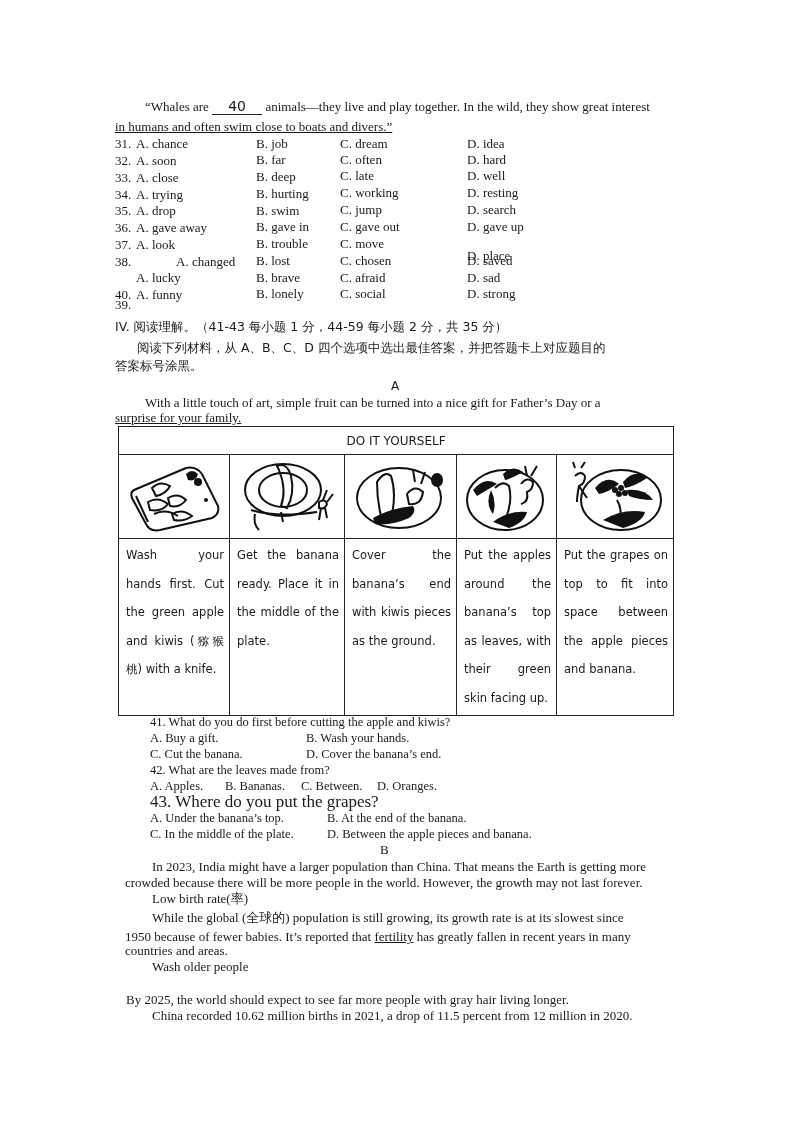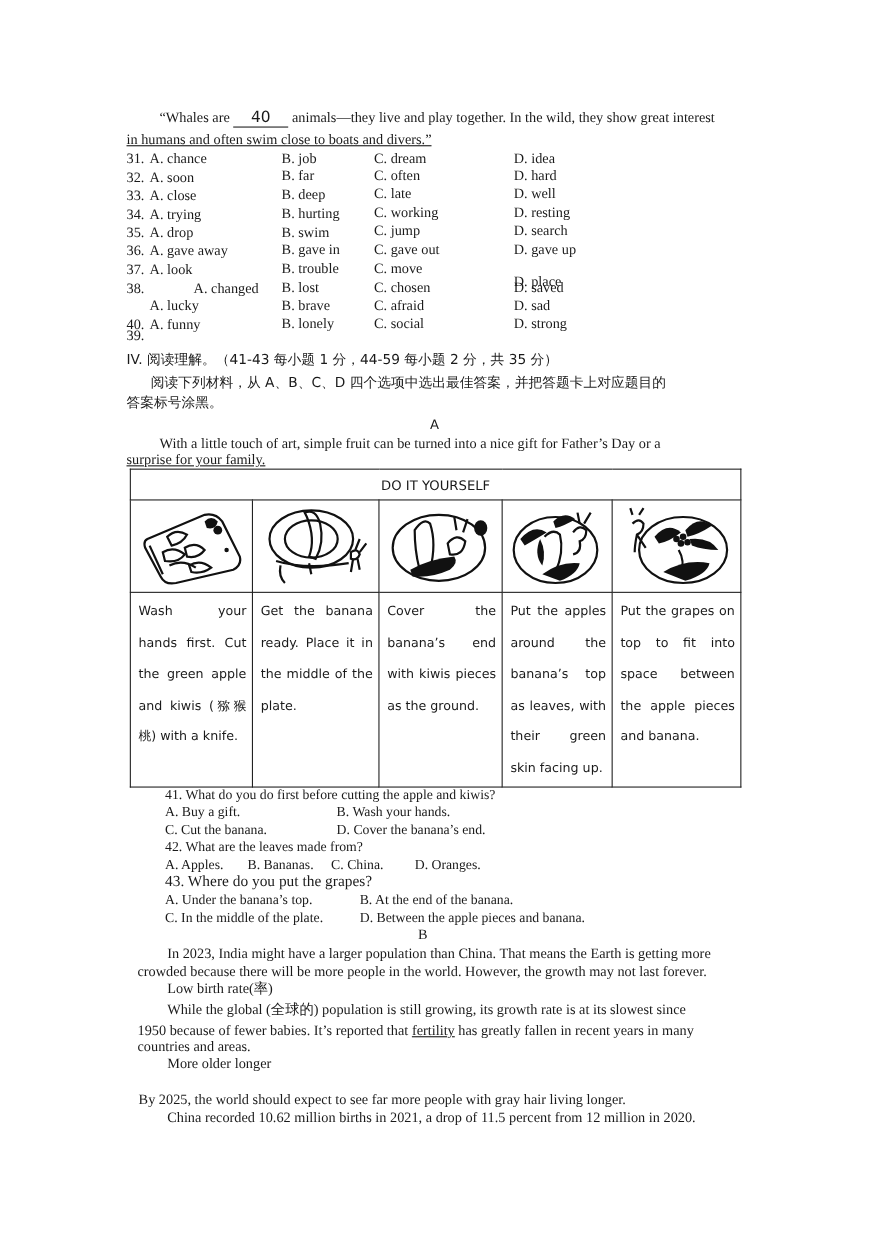--- a/index.html
+++ b/index.html
@@ -239,7 +239,7 @@
     <div class="line" style="left:150px; top:762px; font-size:12.5px;">42. What are the leaves made from?</div>
     <div class="line" style="left:150px; top:778px; font-size:12.5px;">A. Apples.</div>
     <div class="line" style="left:225px; top:778px; font-size:12.5px;">B. Bananas.</div>
-    <div class="line" style="left:301px; top:778px; font-size:12.5px;">C. China.</div>
+    <div class="line" style="left:301px; top:778px; font-size:12.5px;">C. Between.</div>
     <div class="line" style="left:377px; top:778px; font-size:12.5px;">D. Oranges.</div>
   </div>
   <div>

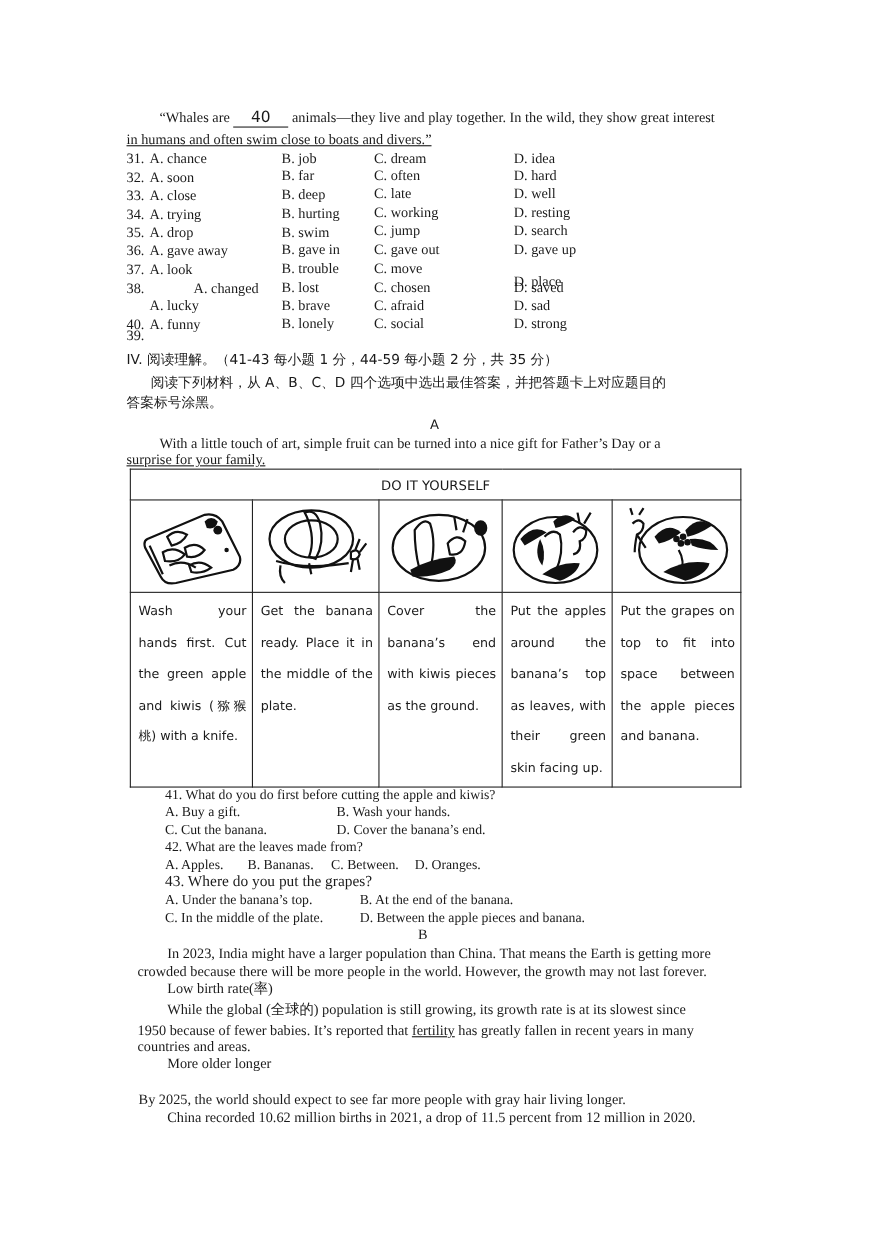--- a/index.html
+++ b/index.html
@@ -243,7 +243,7 @@
     <div class="line" style="left:377px; top:778px; font-size:12.5px;">D. Oranges.</div>
   </div>
   <div>
-    <div class="line" style="left:150px; top:794px; font-size:14px;">43. Where do you put the grapes?</div>
+    <div class="line" style="left:150px; top:794px; font-size:17px;">43. Where do you put the grapes?</div>
     <div class="line" style="left:150px; top:810px; font-size:12.5px;">A. Under the banana’s top.</div>
     <div class="line" style="left:327px; top:810px; font-size:12.5px;">B. At the end of the banana.</div>
     <div class="line" style="left:150px; top:826px; font-size:12.5px;">C. In the middle of the plate.</div>

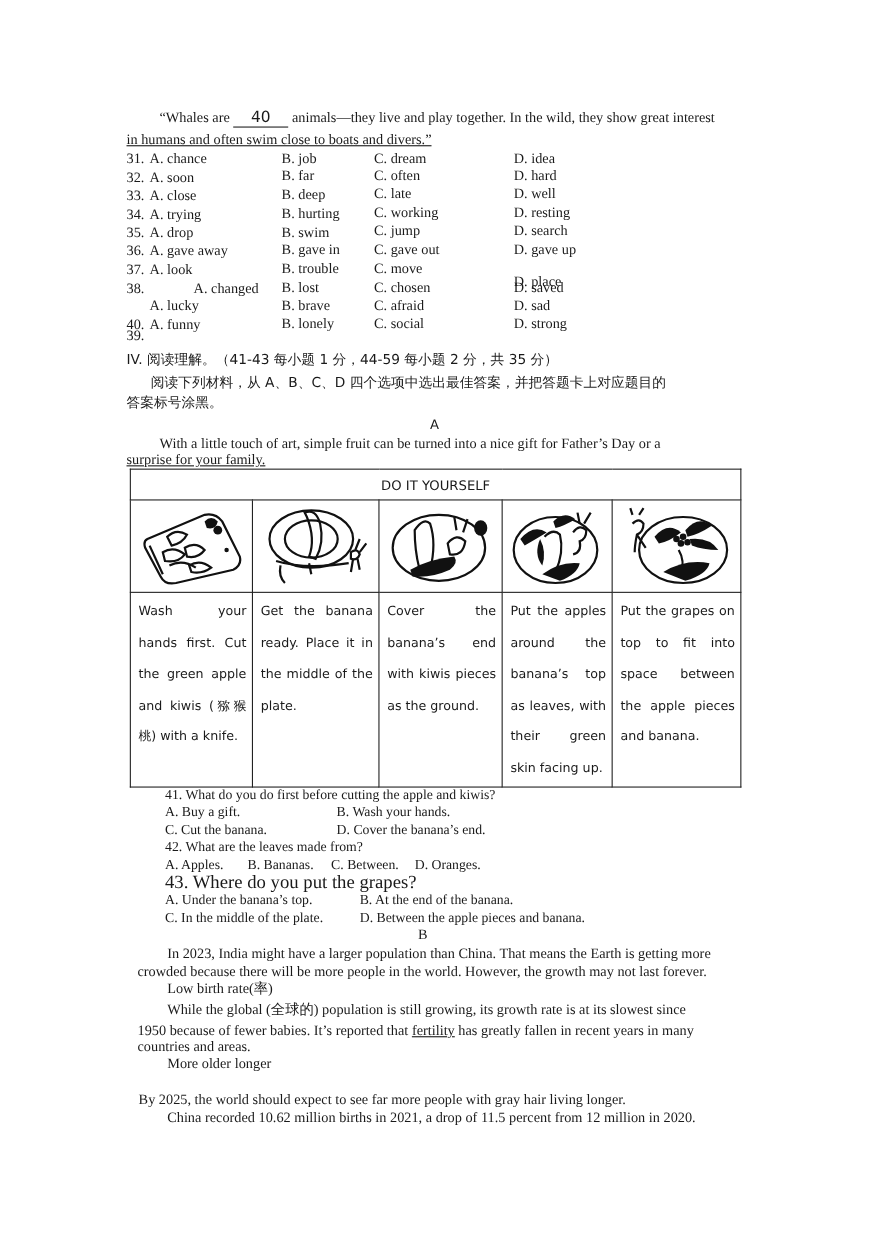--- a/index.html
+++ b/index.html
@@ -259,7 +259,7 @@
     <span>1950 because of fewer babies. It’s reported that </span><span class="u">fertility</span><span> has greatly fallen in recent years in many</span>
   </div>
   <div class="line" style="left:125px; top:943px;">countries and areas.</div>
-  <div class="line" style="left:152px; top:959px;">More older longer</div>
+  <div class="line" style="left:152px; top:959px;">Wash older people</div>
   <div class="line" style="left:126px; top:992px;">By 2025, the world should expect to see far more people with gray hair living longer.</div>
   <div class="line" style="left:152px; top:1008px;">China recorded 10.62 million births in 2021, a drop of 11.5 percent from 12 million in 2020.</div>
 

